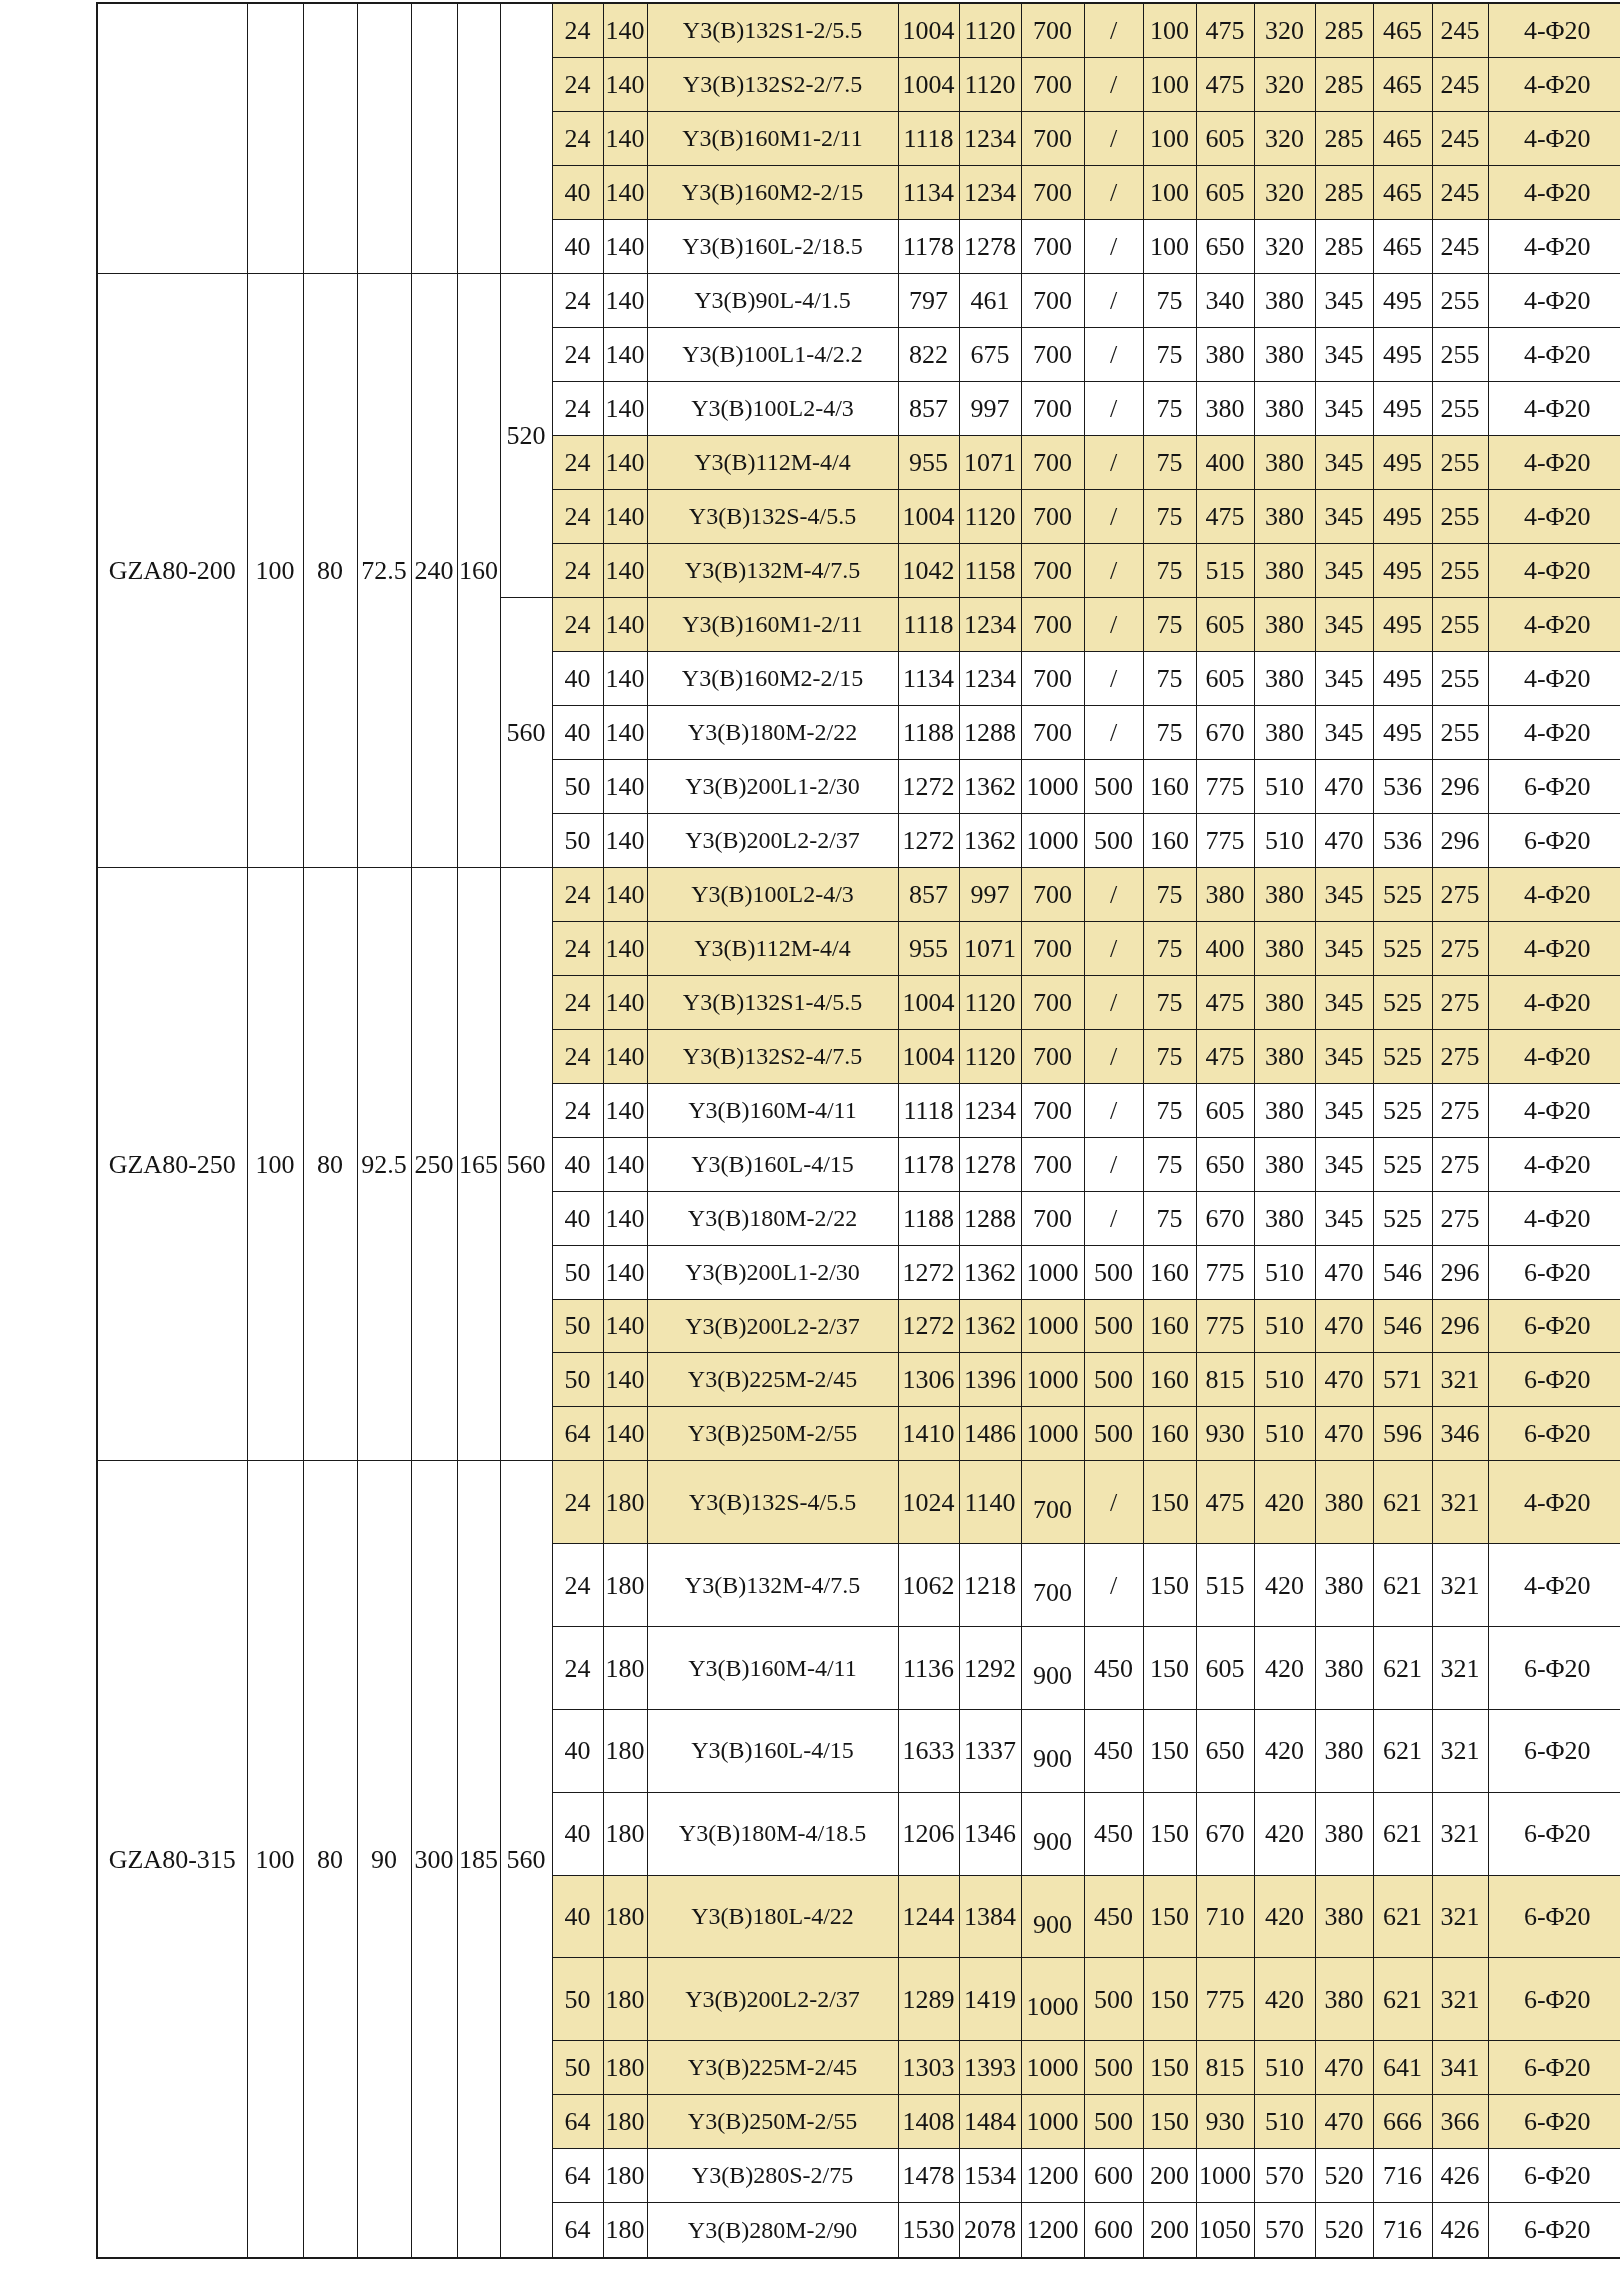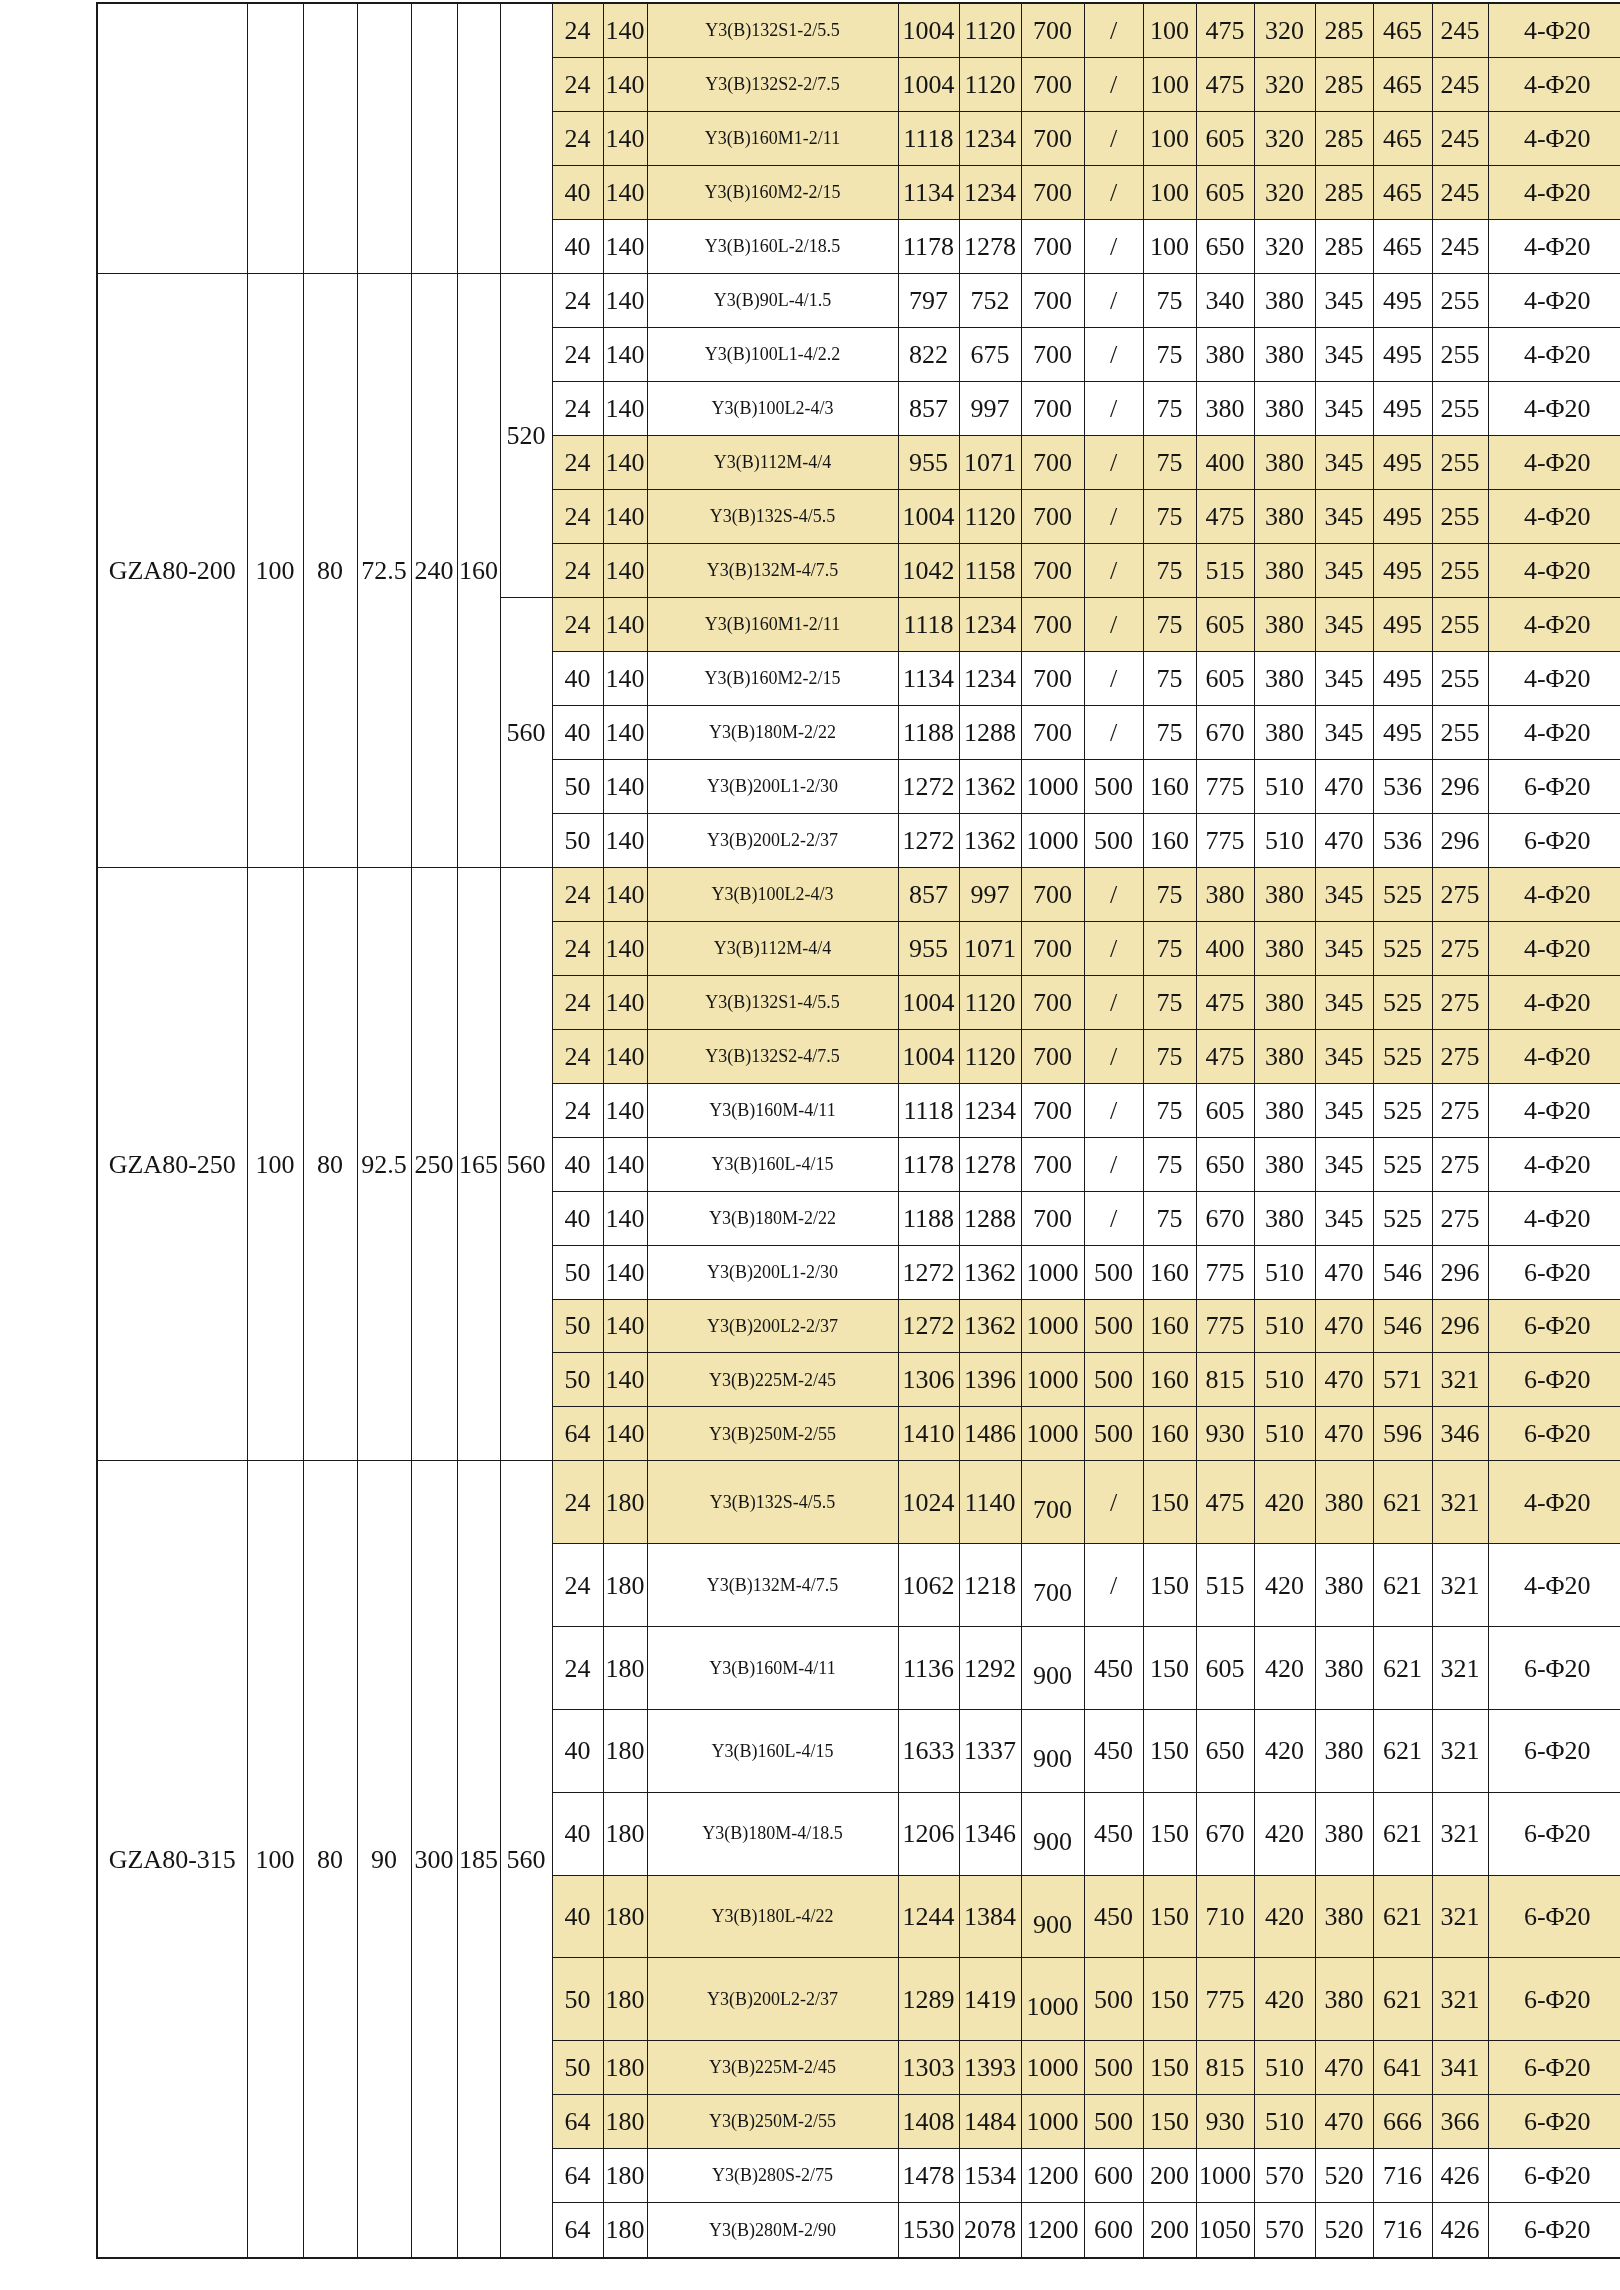--- a/index.html
+++ b/index.html
@@ -21,7 +21,7 @@
   }
   td.hl{background:var(--hl,#F2E5B1)}
   td.shift{padding-top:15px}
-  td.motor{font-size:18px}
+  td.motor{font-size:24px}
 </style>
 </head>
 <body style="background: rgb(255, 255, 255); color: rgb(20, 20, 20);">

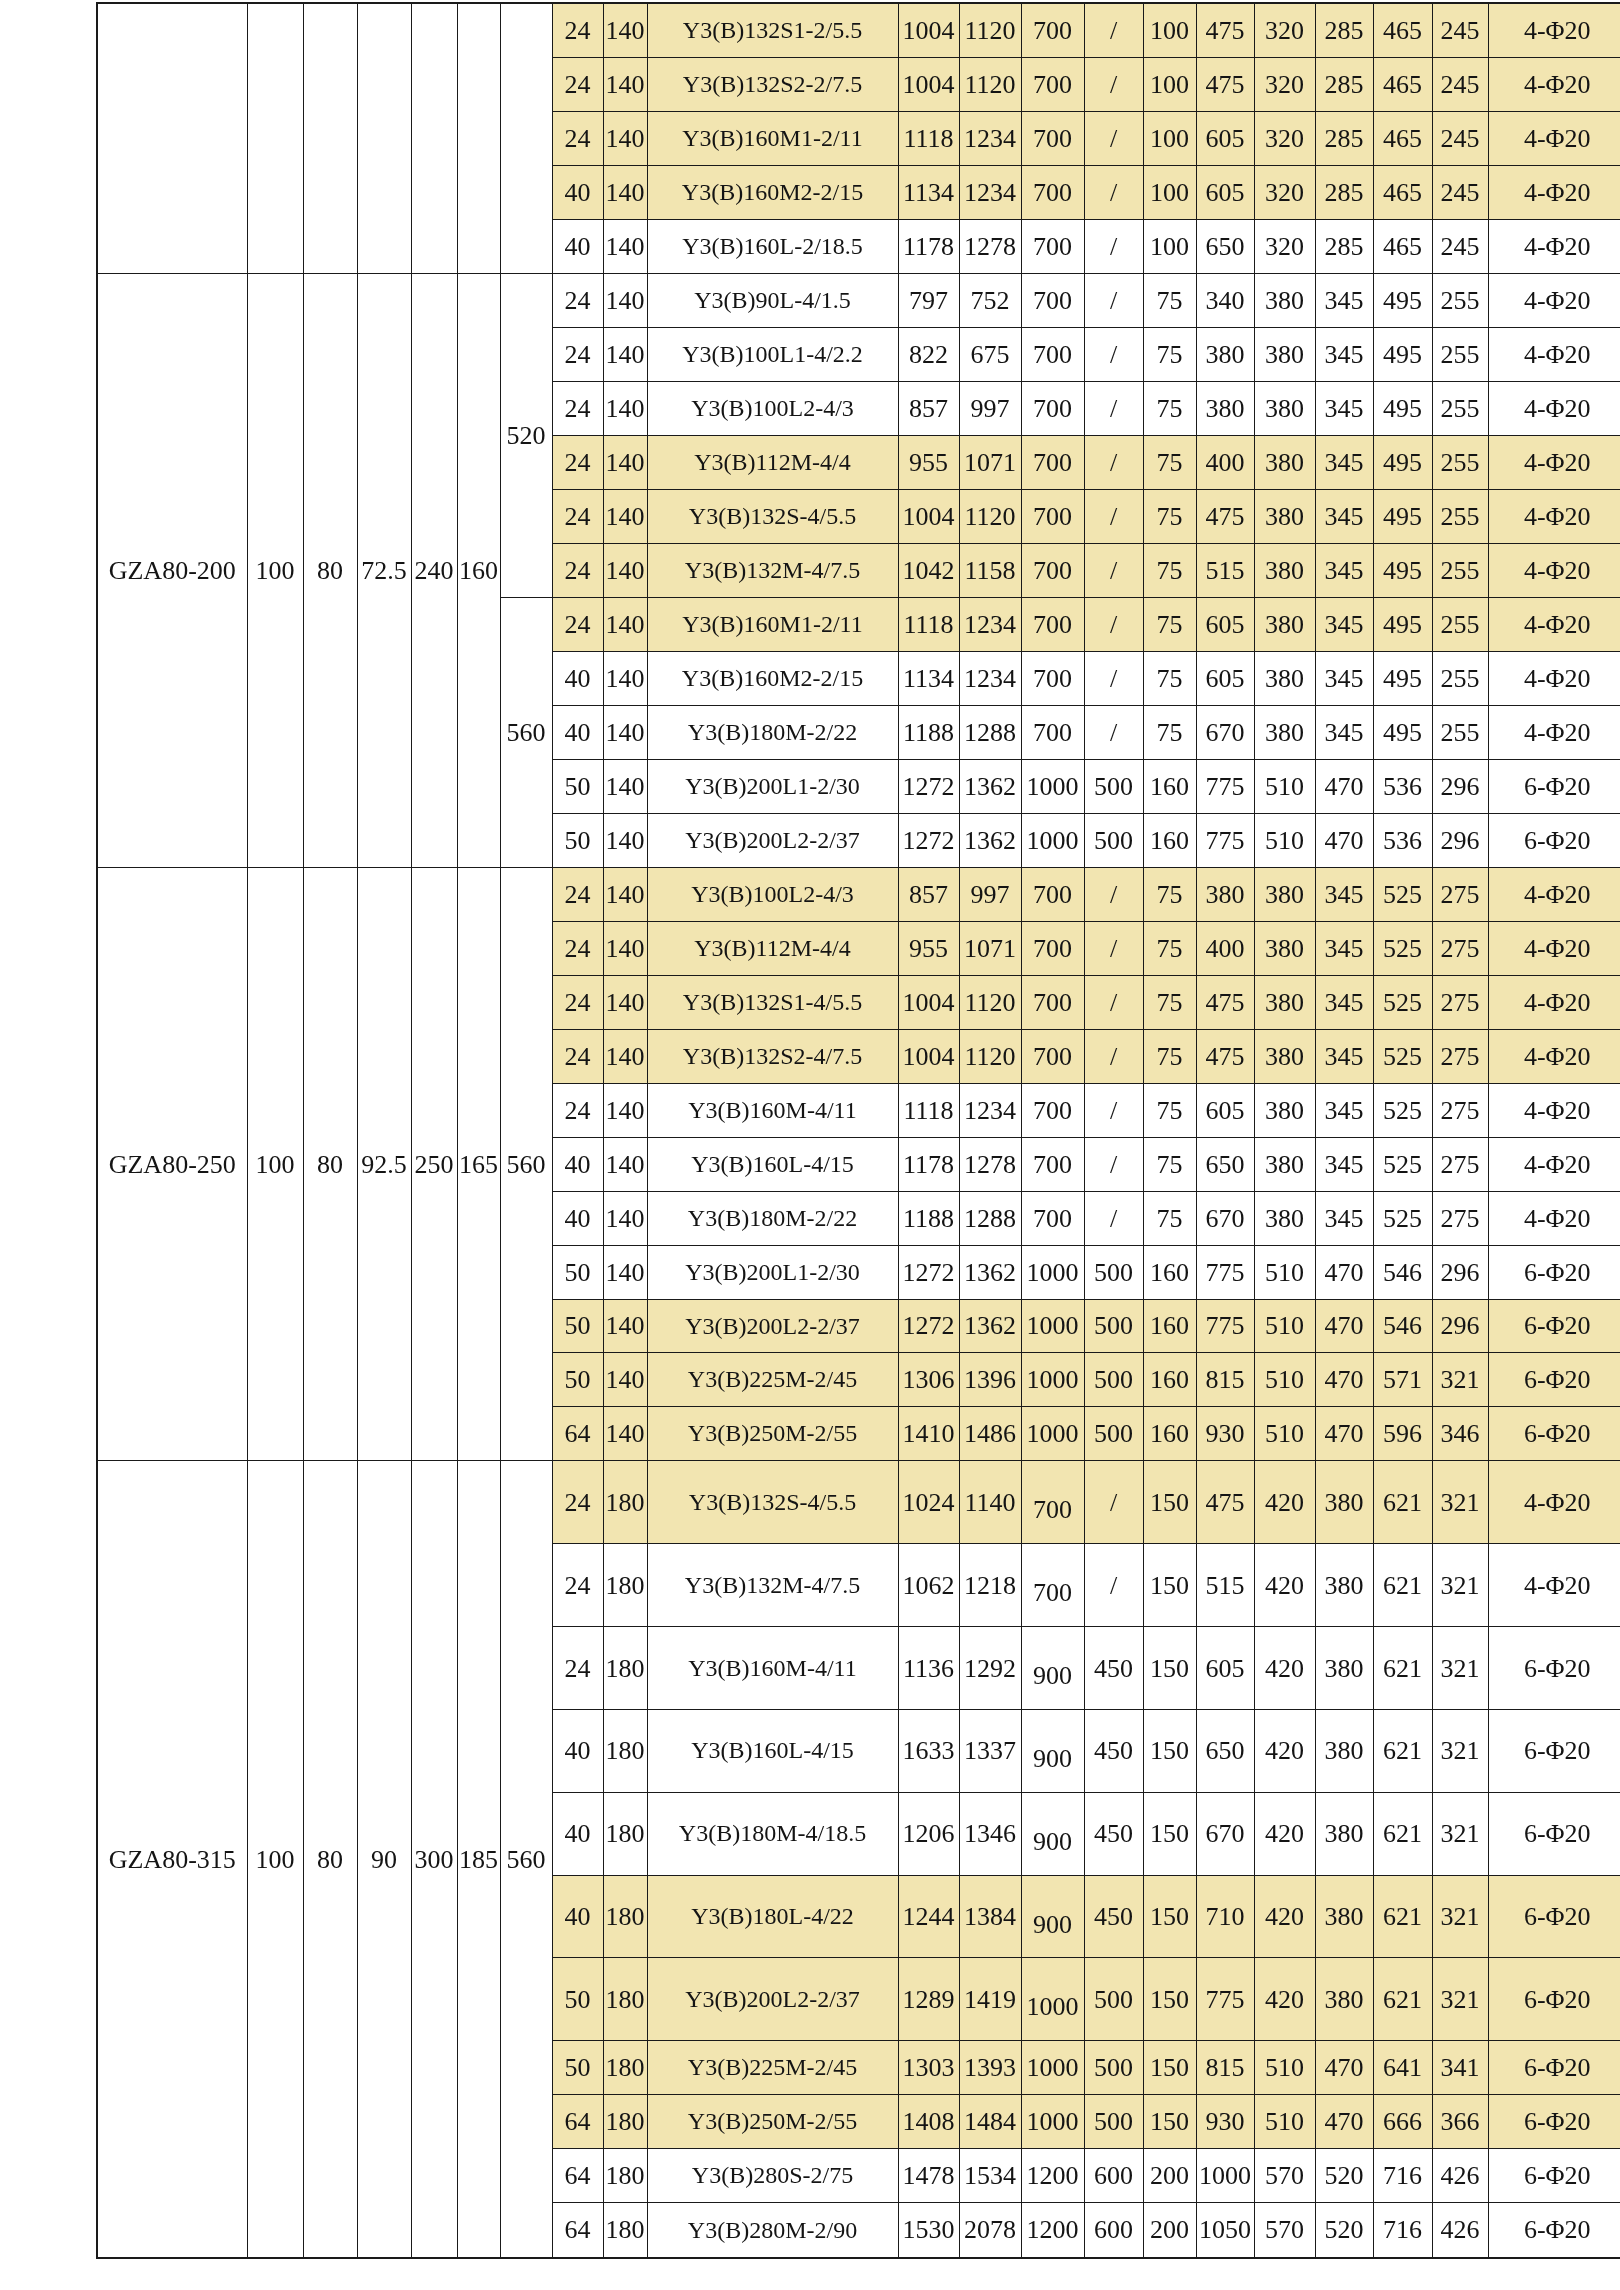--- a/index.html
+++ b/index.html
@@ -150,7 +150,7 @@
         <td>140</td>
         <td class="motor">Y3(B)90L-4/1.5</td>
         <td>797</td>
-        <td>752</td>
+        <td>461</td>
         <td>700</td>
         <td>/</td>
         <td>75</td>

